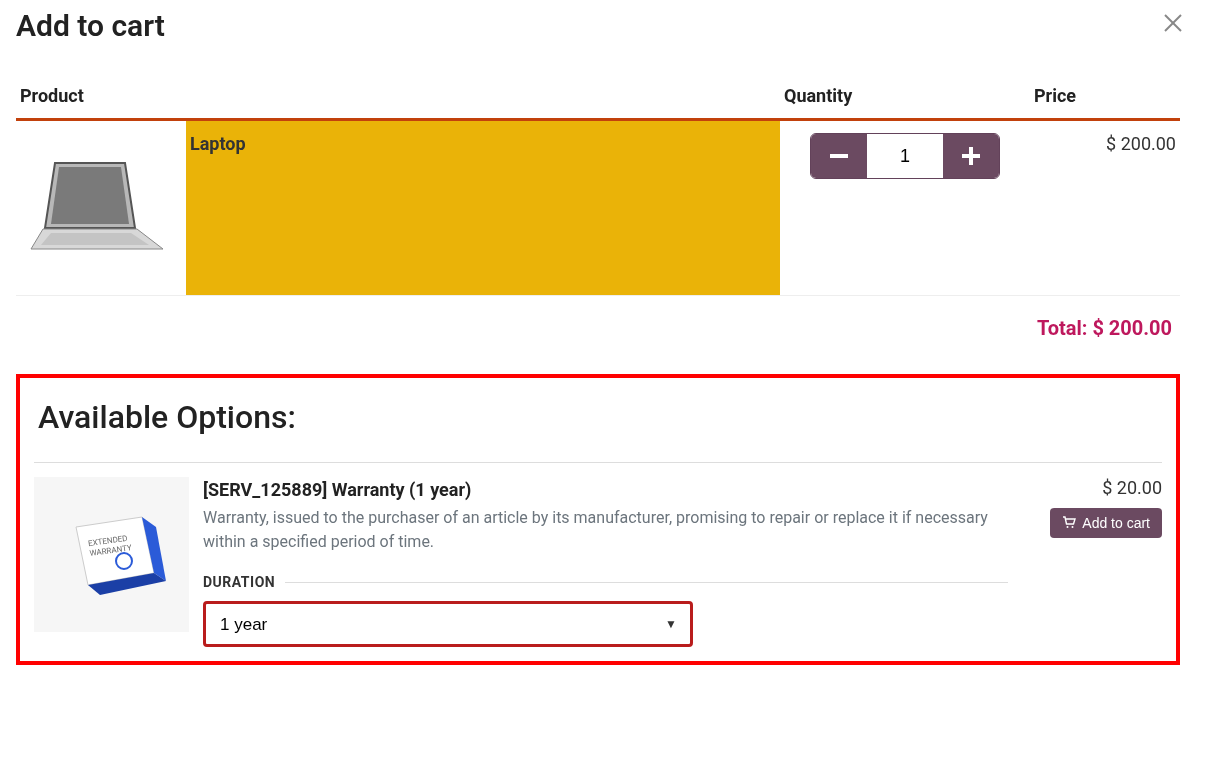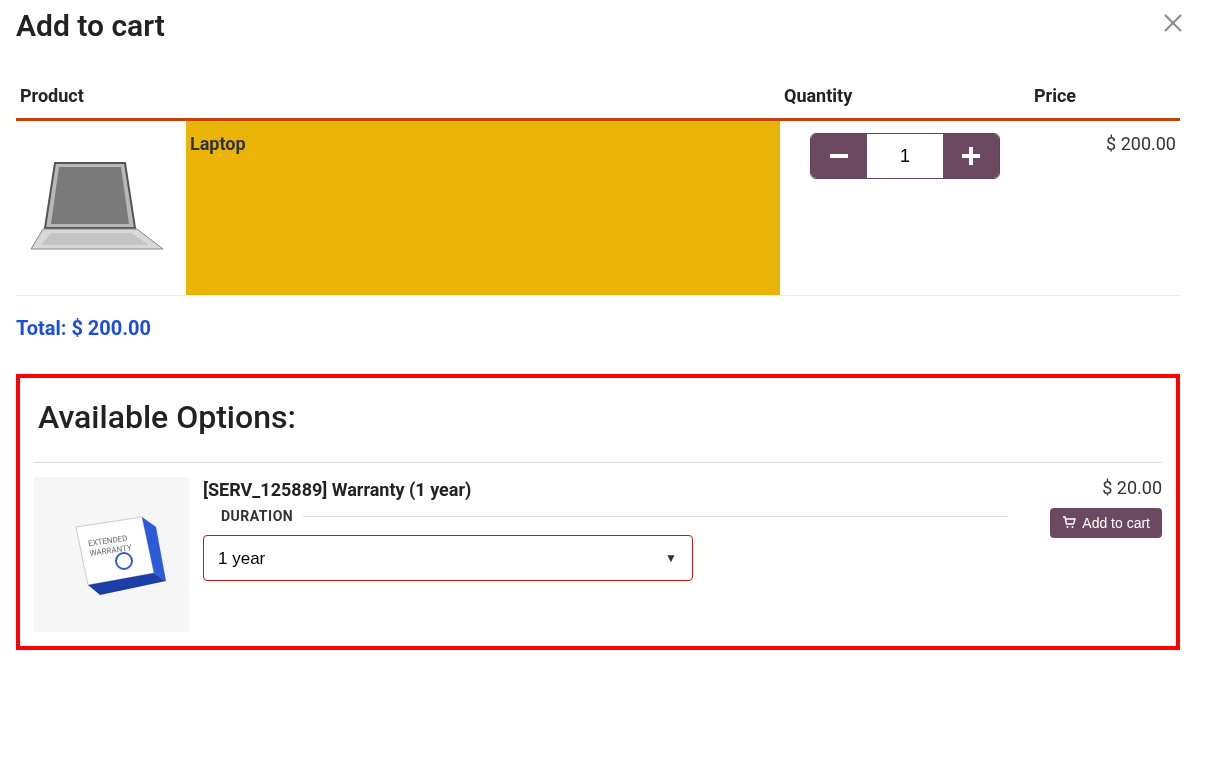--- a/index.html
+++ b/index.html
@@ -94,11 +94,11 @@
     font-size: 18px;
   }
   .total-row {
-    text-align: left;
+    text-align: right;
     font-size: 20px;
     font-weight: 700;
     padding: 20px 8px 30px 0;
-    color: #1d4ed8;
+    color: #be185d;
   }
   .options-box {
     border: 4px solid #ff0000;

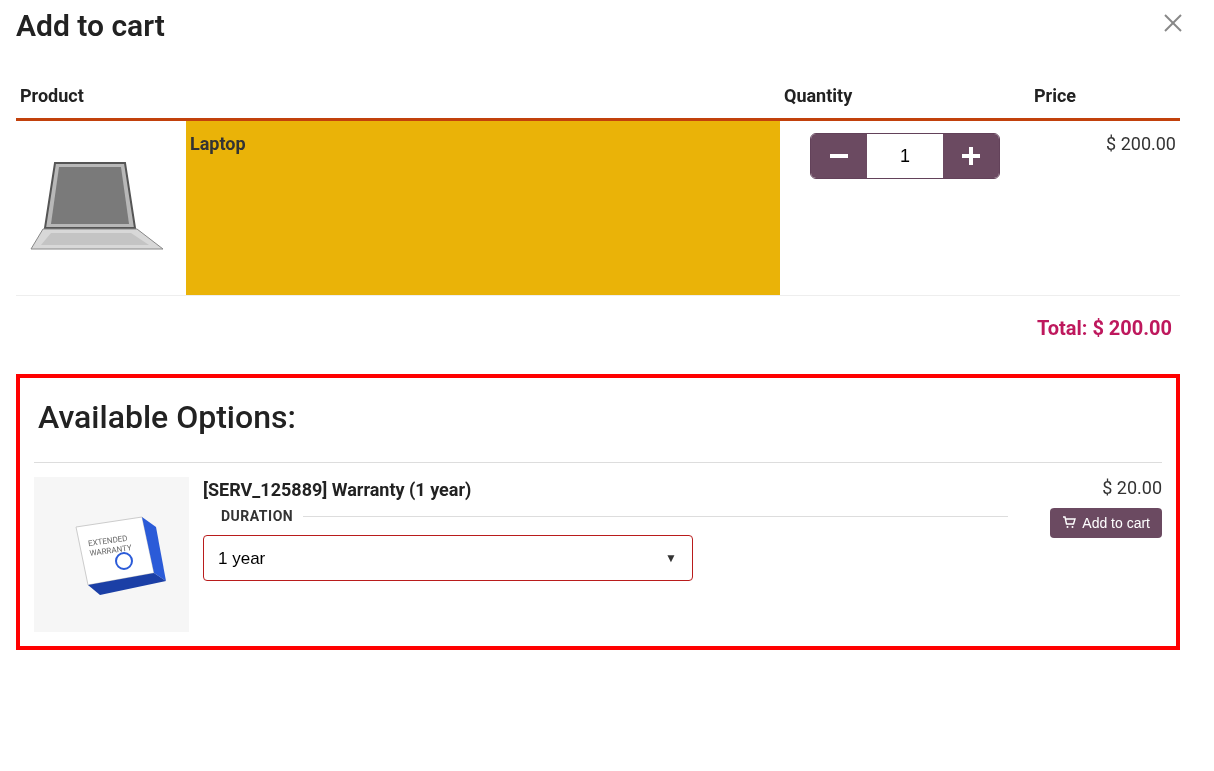--- a/index.html
+++ b/index.html
@@ -233,6 +233,7 @@
 
         <div class="option-body">
           <div class="option-name">[SERV_125889] Warranty (1 year)</div>
+          <div class="option-desc">Warranty, issued to the purchaser of an article by its manufacturer, promising to repair or replace it if necessary within a specified period of time.</div>
 
           <div class="field-label-wrap">
             <span class="field-label">DURATION</span>

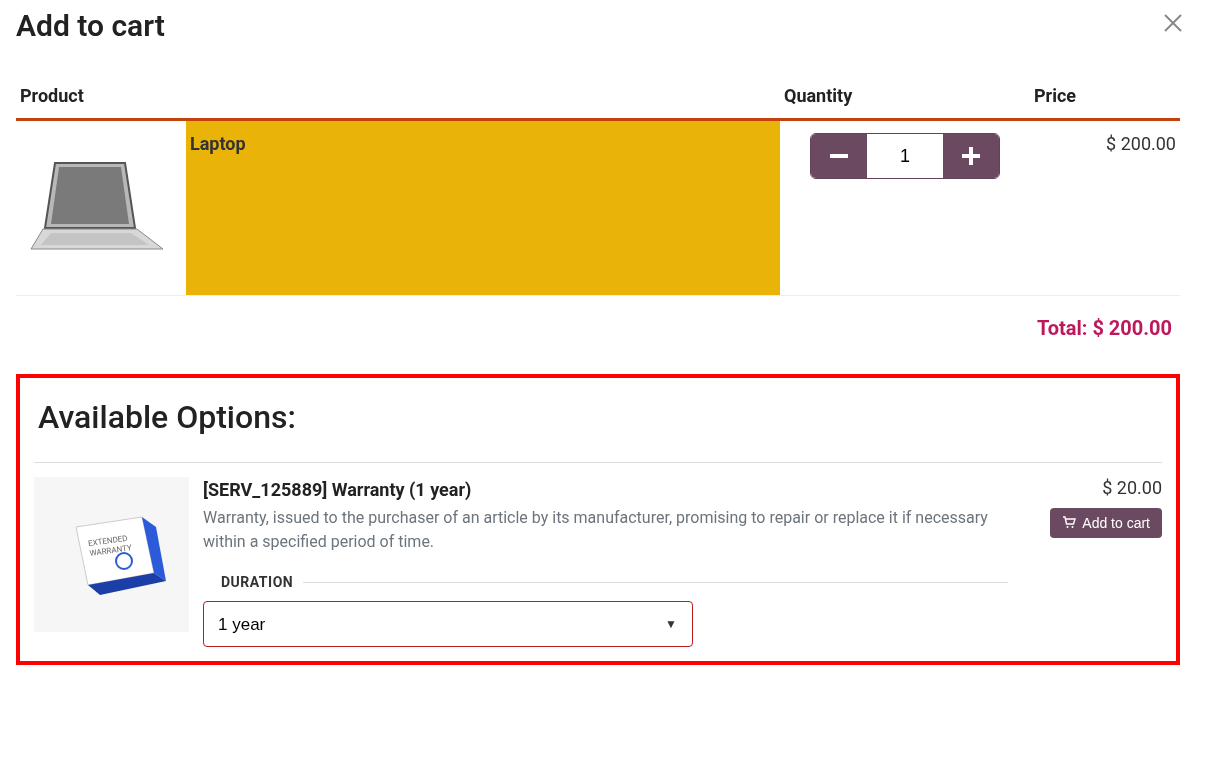--- a/index.html
+++ b/index.html
@@ -123,7 +123,7 @@
   .option-body { flex: 1; padding-right: 10px;}
   .option-name { font-weight: 700; font-size: 18px; margin: 2px 0 6px 0; color:#222;}
   .option-desc { color:#6c757d; line-height:1.5; margin-bottom: 18px;}
-  .field-label-wrap { position: relative; margin-bottom: 10px; margin-left: 18px;}
+  .field-label-wrap { position: relative; margin-bottom: 10px;}
   .field-label {
     font-weight:700; letter-spacing:0.5px; font-size:14px;
     background:#fff; padding-right:10px; position:relative; z-index:1;

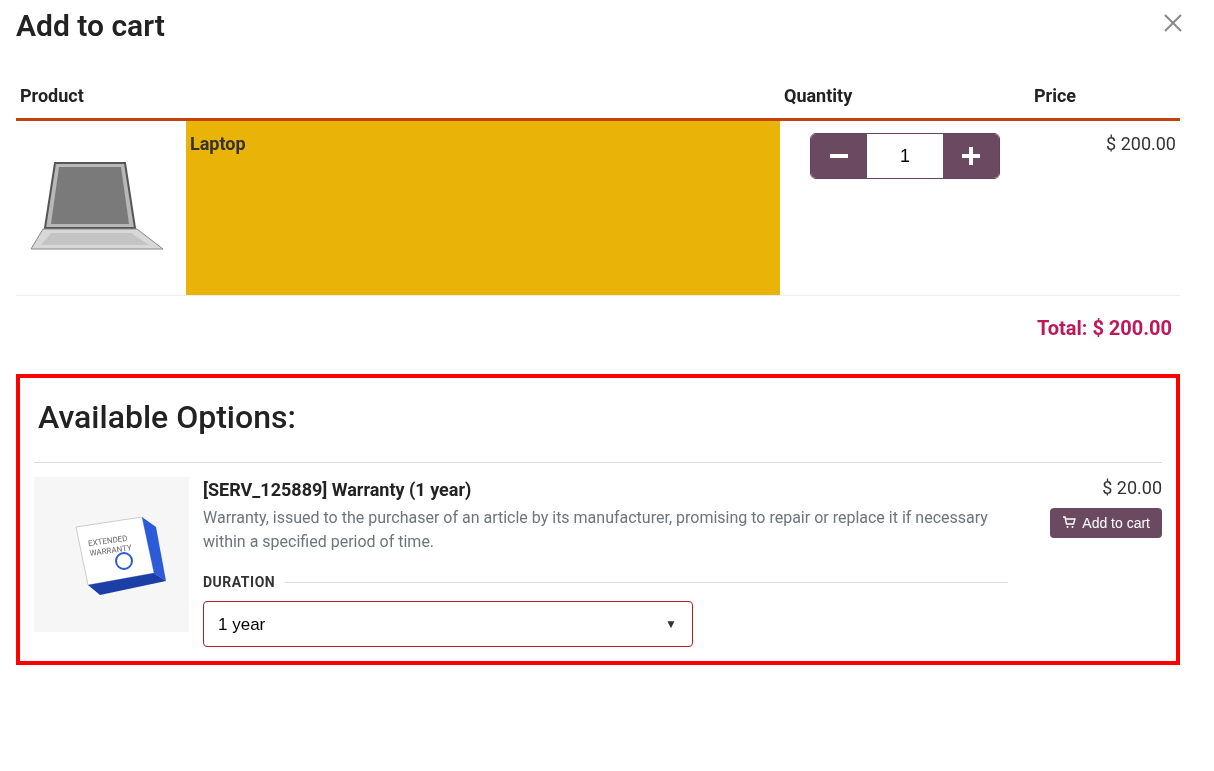--- a/index.html
+++ b/index.html
@@ -136,7 +136,7 @@
   }
   select.duration {
     width: 100%; height: 46px; padding: 0 14px;
-    font-size: 17px; border:1px solid #b91c1c; border-radius:4px;
+    font-size: 17px; border:3px solid #b91c1c; border-radius:4px;
     appearance:none; background:#fff; cursor:pointer;
   }
   .select-caret { position:absolute; right:16px; top:50%; transform:translateY(-50%); pointer-events:none; font-size:12px;}

